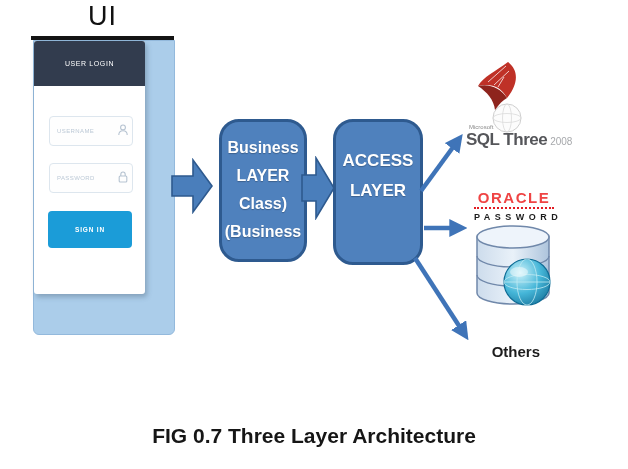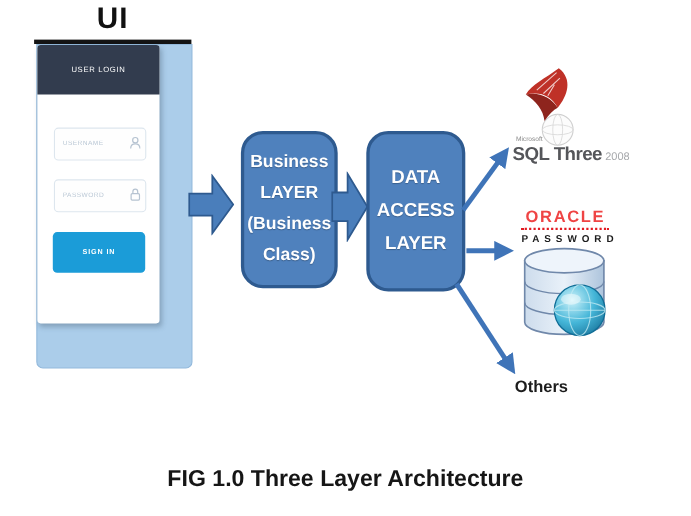--- a/index.html
+++ b/index.html
@@ -14,7 +14,7 @@
   
   .ui-title {
     left: 30px; top: 1px; width: 145px; text-align: center;
-    font-size: 27px; font-weight: bold; color: #111; letter-spacing: 1px;
+    font-size: 27px; font-weight: normal; color: #111; letter-spacing: 1px;
   }
   .ui-underline { left: 31px; top: 36px; width: 143px; height: 4px; background: #141414; }
   .phone-frame {

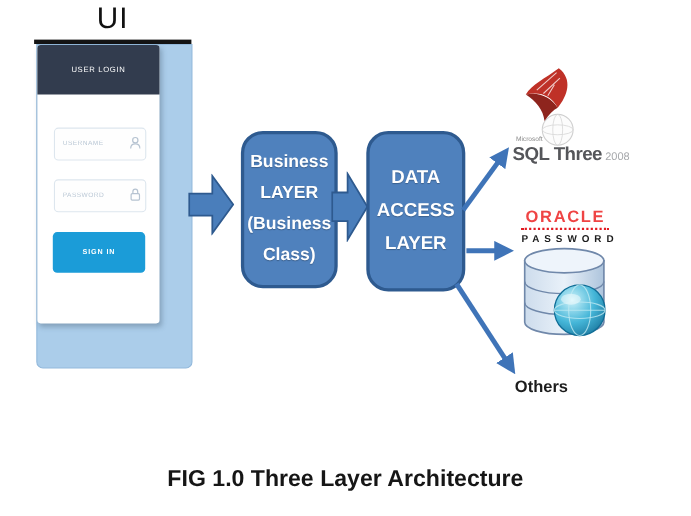--- a/index.html
+++ b/index.html
@@ -126,7 +126,6 @@
   </svg>
 
   <div class="abs layer-box box-dal">
-    <div class="bl">DATA</div>
     <div class="bl">ACCESS</div>
     <div class="bl">LAYER</div>
   </div>

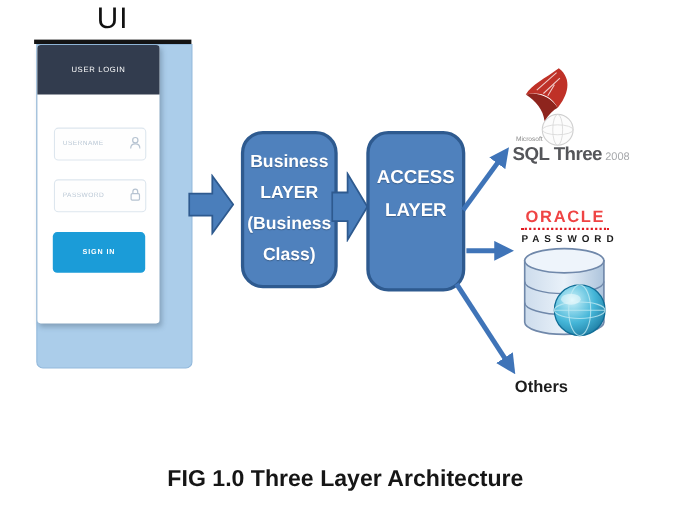--- a/index.html
+++ b/index.html
@@ -117,8 +117,8 @@
   <div class="abs layer-box box-business">
     <div class="bl">Business</div>
     <div class="bl">LAYER</div>
+    <div class="bl">Class)</div>
     <div class="bl">(Business</div>
-    <div class="bl">Class)</div>
   </div>
 
   <svg class="abs" style="left:301px; top:156px;" width="34" height="64" viewBox="0 0 34 64">

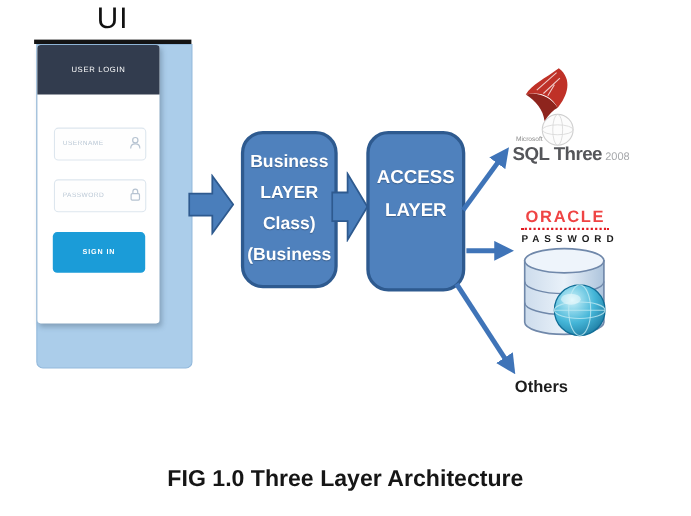--- a/index.html
+++ b/index.html
@@ -72,7 +72,7 @@
   }
   .oracle-product { font-size: 9px; font-weight: bold; color: #1c1c1c; letter-spacing: 4.5px; margin-top: 3px; }
 
-  .others-label { left: 468px; top: 343px; width: 72px; text-align: left;
+  .others-label { left: 468px; top: 343px; width: 72px; text-align: right;
     font-size: 15px; font-weight: bold; color: #1c1c1c; }
 
   .caption { left: 0; top: 424px; width: 628px; text-align: center;

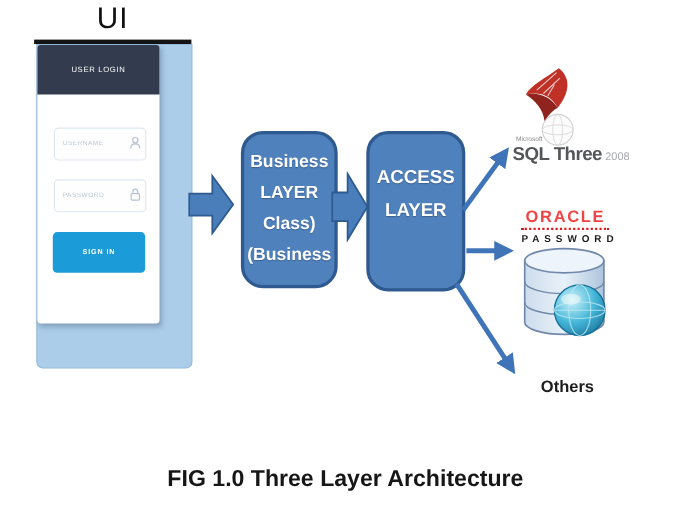--- a/index.html
+++ b/index.html
@@ -187,7 +187,7 @@
 
   <div class="abs others-label">Others</div>
 
-  <div class="abs caption">FIG 1.0 Three Layer Architecture</div>
+  <div class="abs caption">FIG 0.7 Three Layer Architecture</div>
 
 </div>
 

